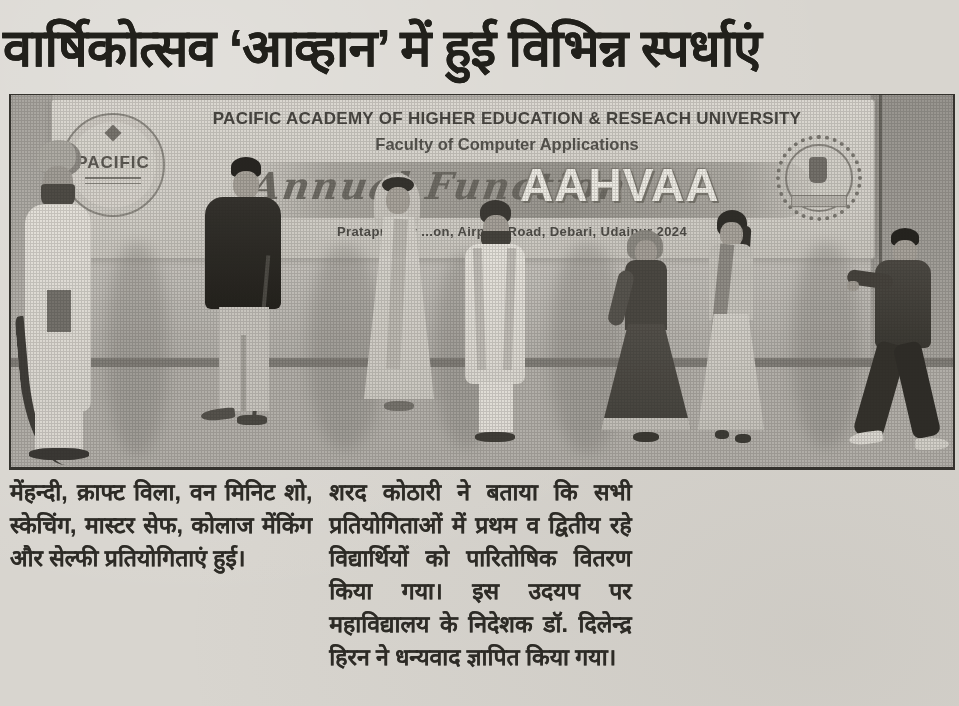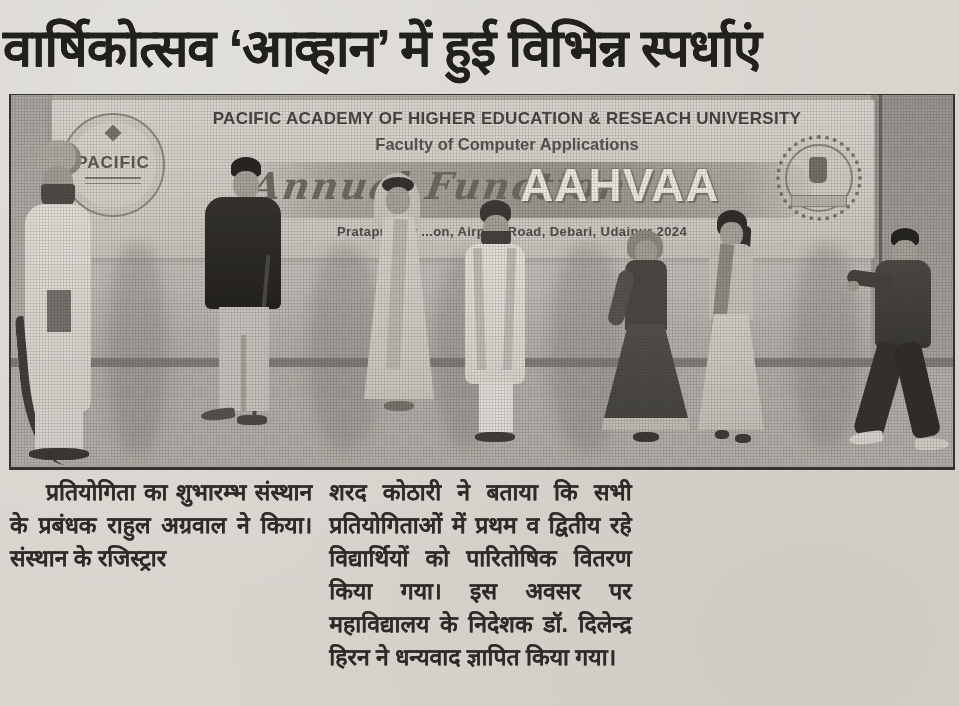--- a/index.html
+++ b/index.html
@@ -302,6 +302,7 @@
 
   <div class="article">
     <div class="col">
+      <p>मेंहन्दी, क्राफ्ट विला, वन मिनिट शो, स्केचिंग, मास्टर सेफ, कोलाज मेंकिंग और सेल्फी प्रतियोगिताएं हुई।</p>
       <p class="indent">प्रतियोगिता का शुभारम्भ संस्थान के प्रबंधक राहुल अग्रवाल ने किया। संस्थान के रजिस्ट्रार</p>
     </div>
     <div class="col">

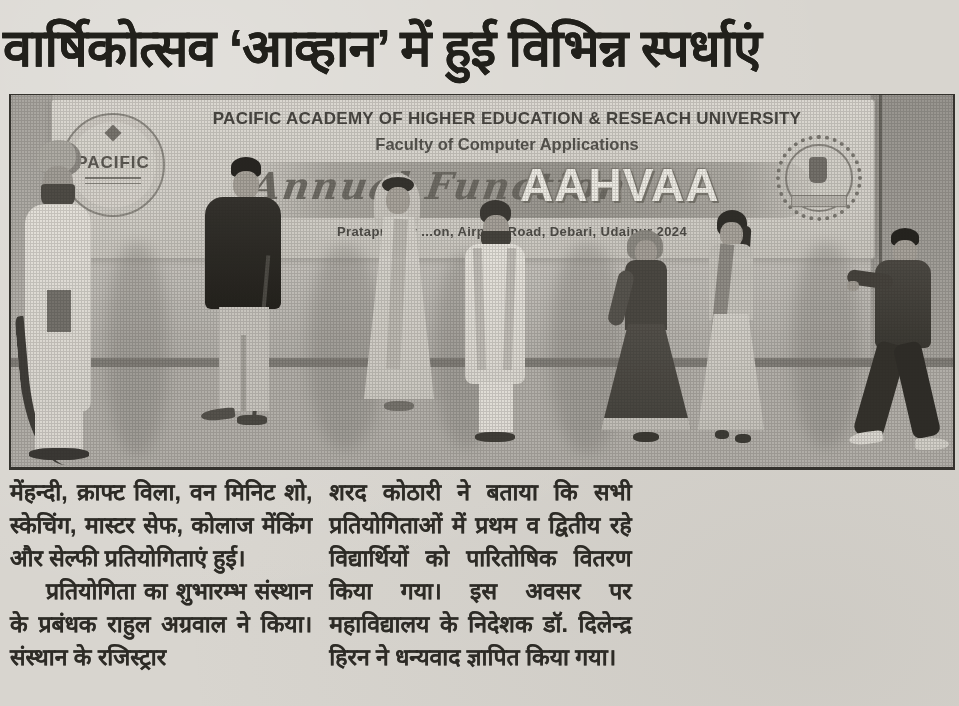--- a/index.html
+++ b/index.html
@@ -306,7 +306,7 @@
       <p class="indent">प्रतियोगिता का शुभारम्भ संस्थान के प्रबंधक राहुल अग्रवाल ने किया। संस्थान के रजिस्ट्रार</p>
     </div>
     <div class="col">
-      <p>शरद कोठारी ने बताया कि सभी प्रतियोगिताओं में प्रथम व द्वितीय रहे विद्यार्थियों को पारितोषिक वितरण किया गया। इस अवसर पर महाविद्यालय के निदेशक डॉ. दिलेन्द्र हिरन ने धन्यवाद ज्ञापित किया गया।</p>
+      <p>शरद कोठारी ने बताया कि सभी प्रतियोगिताओं में प्रथम व द्वितीय रहे विद्यार्थियों को पारितोषिक वितरण किया गया। इस उदयप पर महाविद्यालय के निदेशक डॉ. दिलेन्द्र हिरन ने धन्यवाद ज्ञापित किया गया।</p>
     </div>
   </div>
 

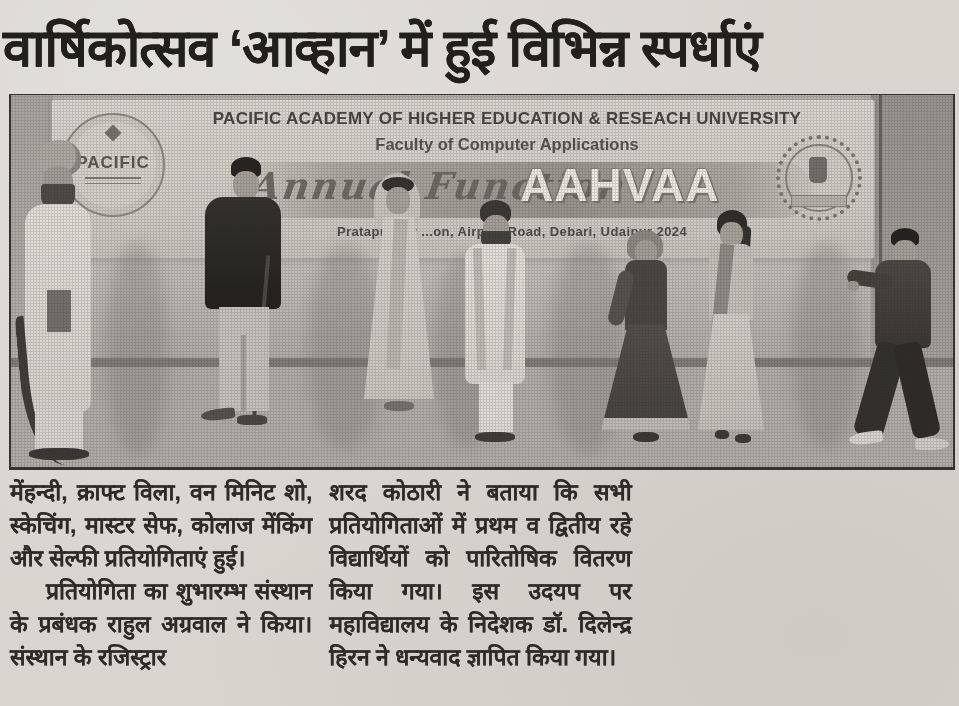--- a/index.html
+++ b/index.html
@@ -303,7 +303,6 @@
   <div class="article">
     <div class="col">
       <p>मेंहन्दी, क्राफ्ट विला, वन मिनिट शो, स्केचिंग, मास्टर सेफ, कोलाज मेंकिंग और सेल्फी प्रतियोगिताएं हुई।</p>
-      <p class="indent">प्रतियोगिता का शुभारम्भ संस्थान के प्रबंधक राहुल अग्रवाल ने किया। संस्थान के रजिस्ट्रार</p>
     </div>
     <div class="col">
       <p>शरद कोठारी ने बताया कि सभी प्रतियोगिताओं में प्रथम व द्वितीय रहे विद्यार्थियों को पारितोषिक वितरण किया गया। इस उदयप पर महाविद्यालय के निदेशक डॉ. दिलेन्द्र हिरन ने धन्यवाद ज्ञापित किया गया।</p>

